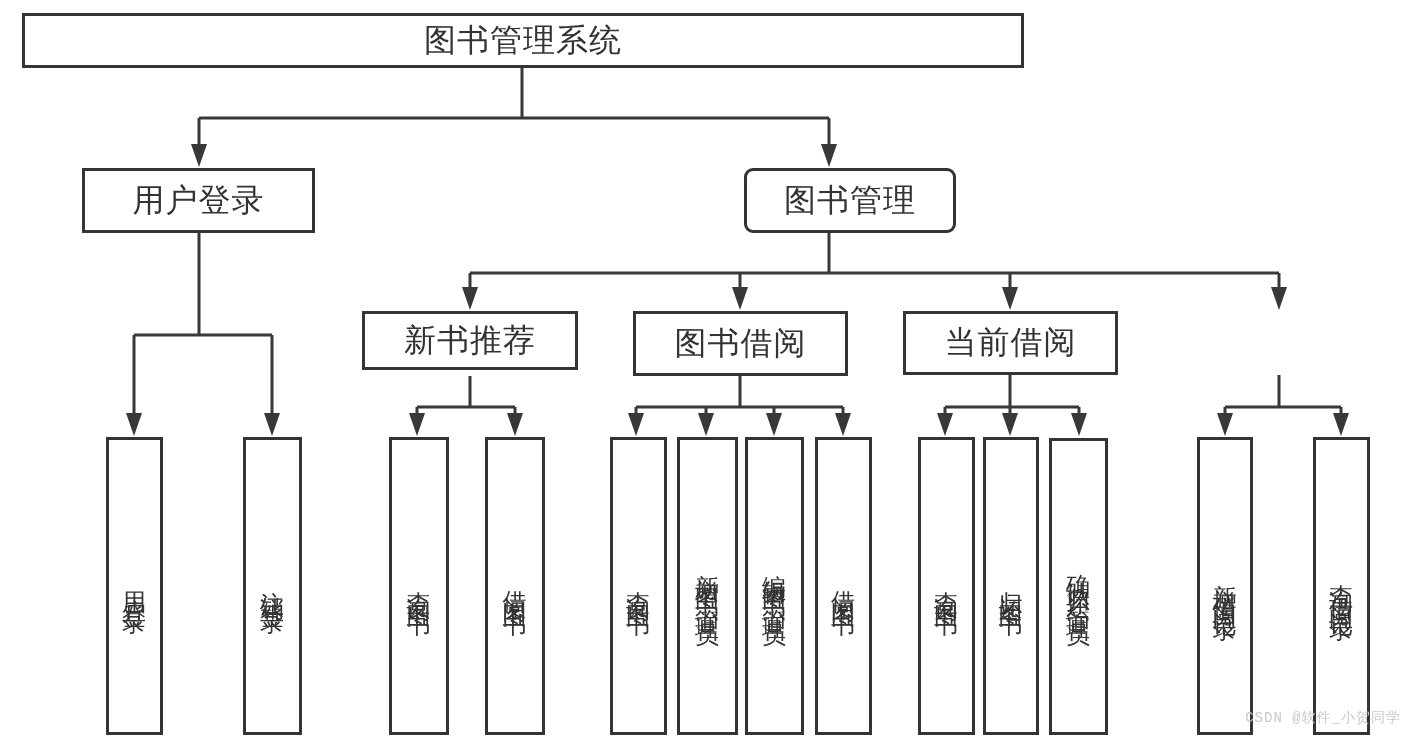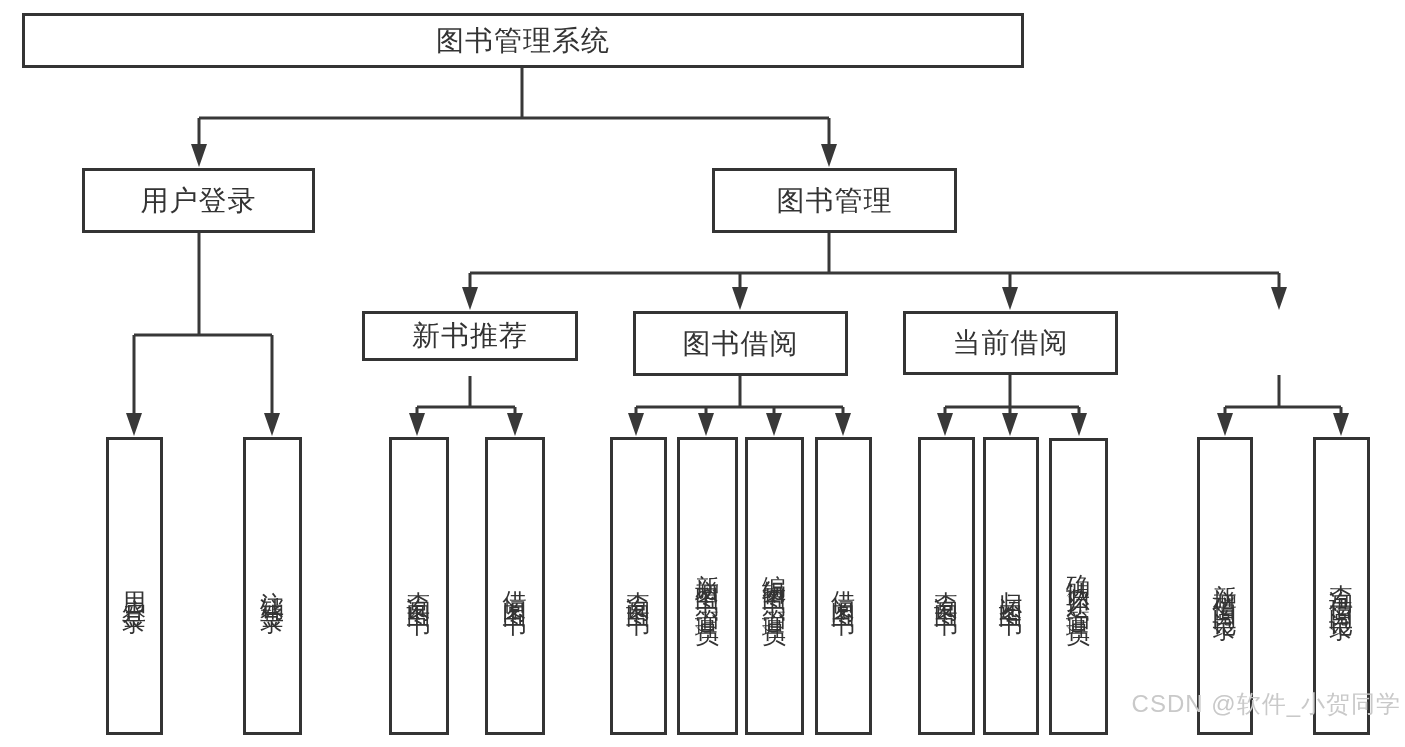--- a/index.html
+++ b/index.html
@@ -28,7 +28,7 @@
     justify-content: center;
     text-align: center;
   }
-  .h-node { font-size: 28px; letter-spacing: 1px; white-space: nowrap; justify-content: center; }
+  .h-node { font-size: 32px; letter-spacing: 1px; white-space: nowrap; justify-content: center; }
   .v-node {
     font-size: 24px;
   }

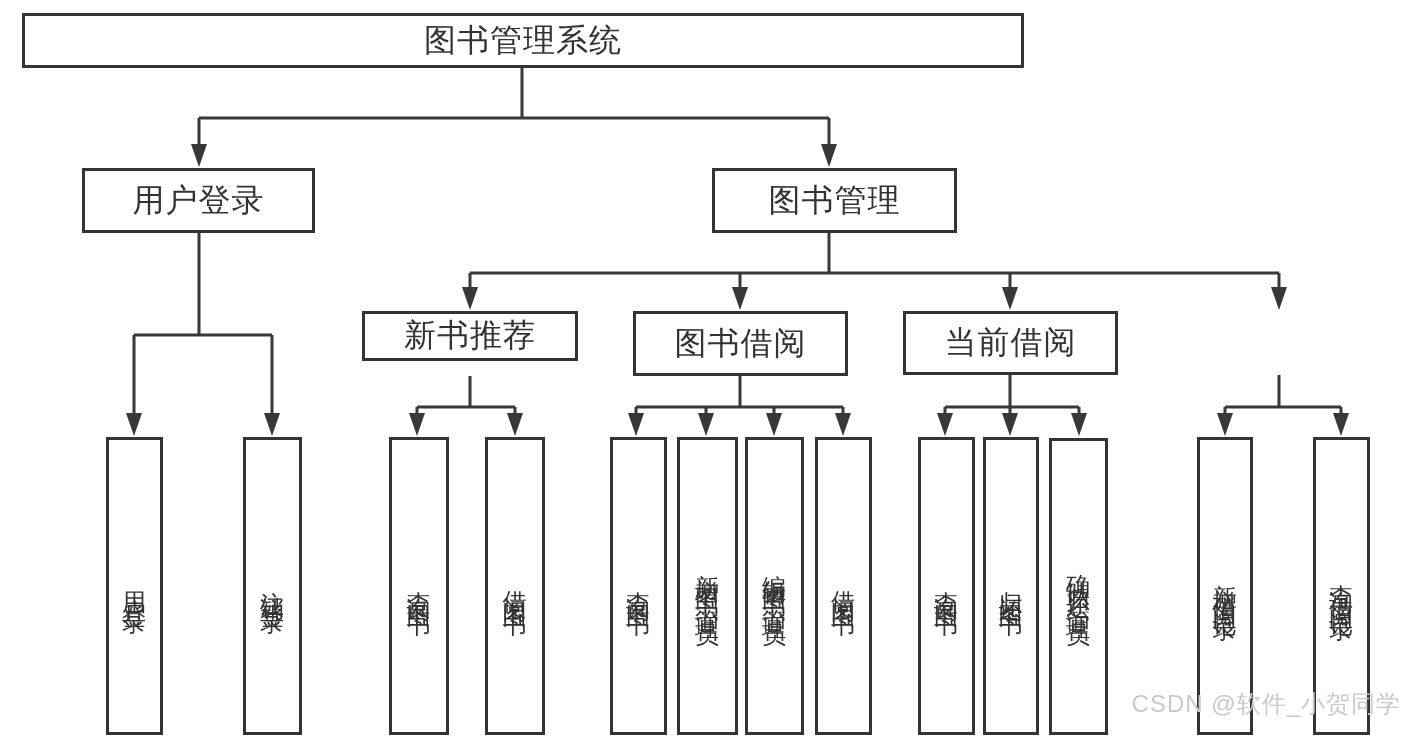--- a/index.html
+++ b/index.html
@@ -94,7 +94,7 @@
   <div class="node h-node" style="left:82px; top:168px; width:233px; height:65px;">
     <span>用户登录</span>
   </div>
-  <div class="node h-node" style="left:712px; top:168px; width:245px; height:65px;">
+  <div class="node h-node" style="left:744px; top:168px; width:212px; height:65px;border-radius:9px;">
     <span>图书管理</span>
   </div>
 

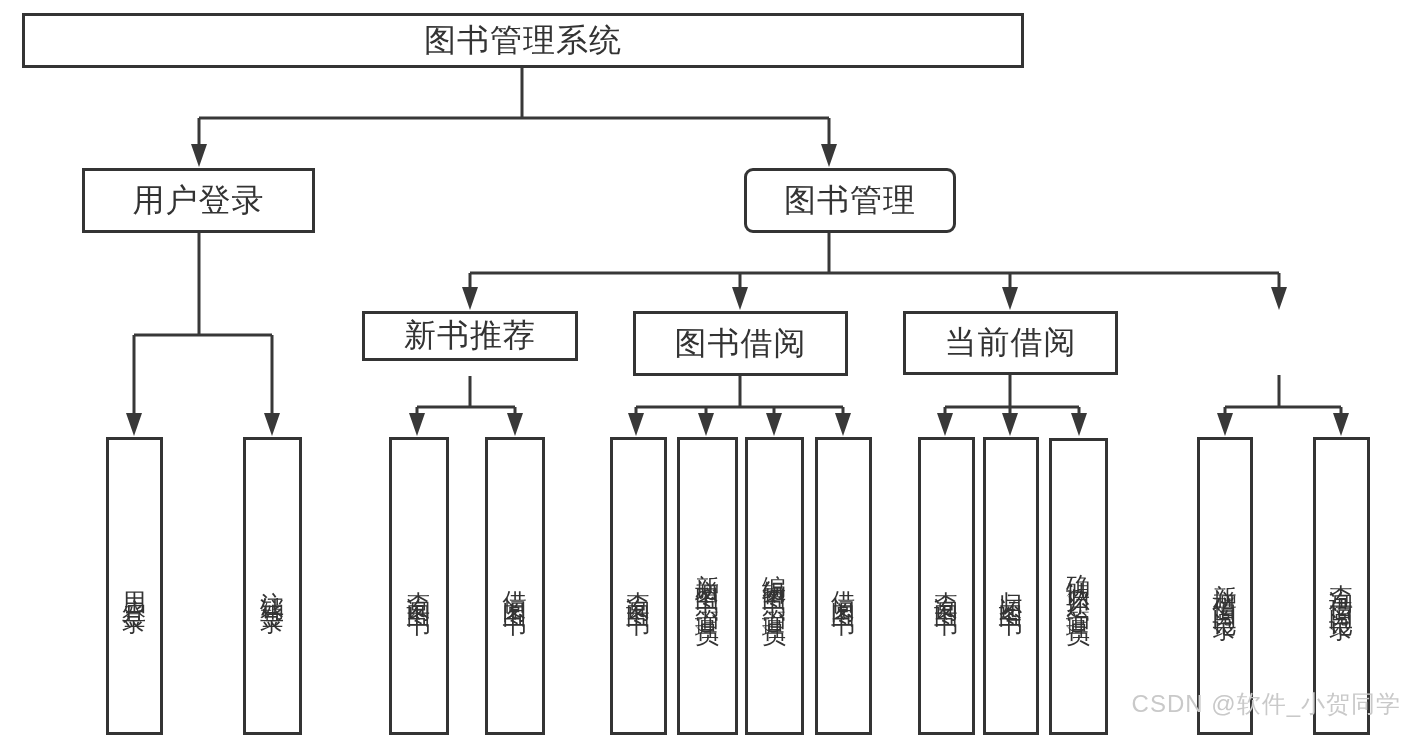--- a/index.html
+++ b/index.html
@@ -98,7 +98,7 @@
     <span>图书管理</span>
   </div>
 
-  <div class="node h-node" style="left:362px; top:311px; width:216px; height:50px;">
+  <div class="node h-node" style="left:362px; top:311px; width:216px; height:59px;">
     <span>新书推荐</span>
   </div>
   <div class="node h-node" style="left:903px; top:311px; width:215px; height:64px;">

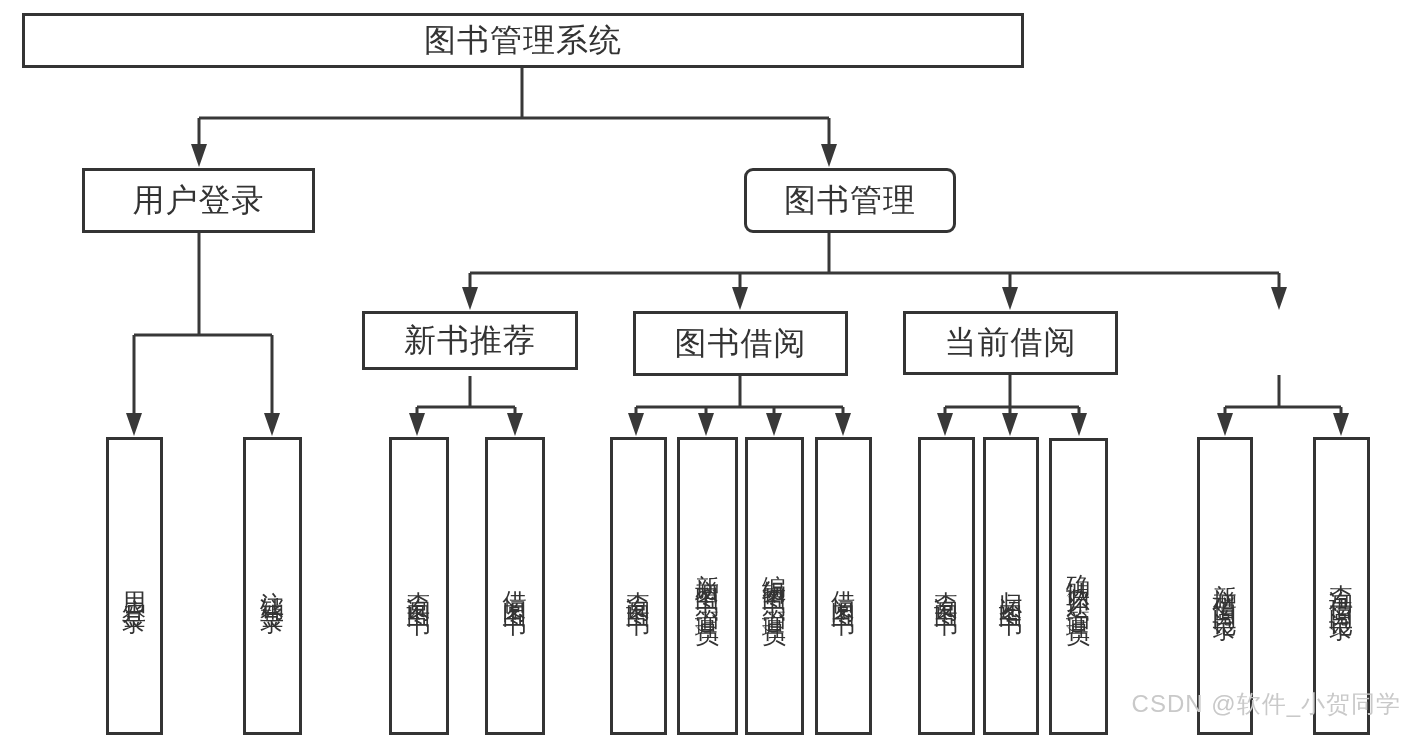--- a/index.html
+++ b/index.html
@@ -42,11 +42,12 @@
   .watermark {
     position: absolute;
     right: 4px;
-    top: 688px;
-    font-size: 24px;
+    top: 709px;
+    font-size: 14px;
     letter-spacing: 1px;
     color: #c9c9c9;
     white-space: nowrap;
+    font-family: Liberation Mono, monospace;
   }
 </style>
 </head>

